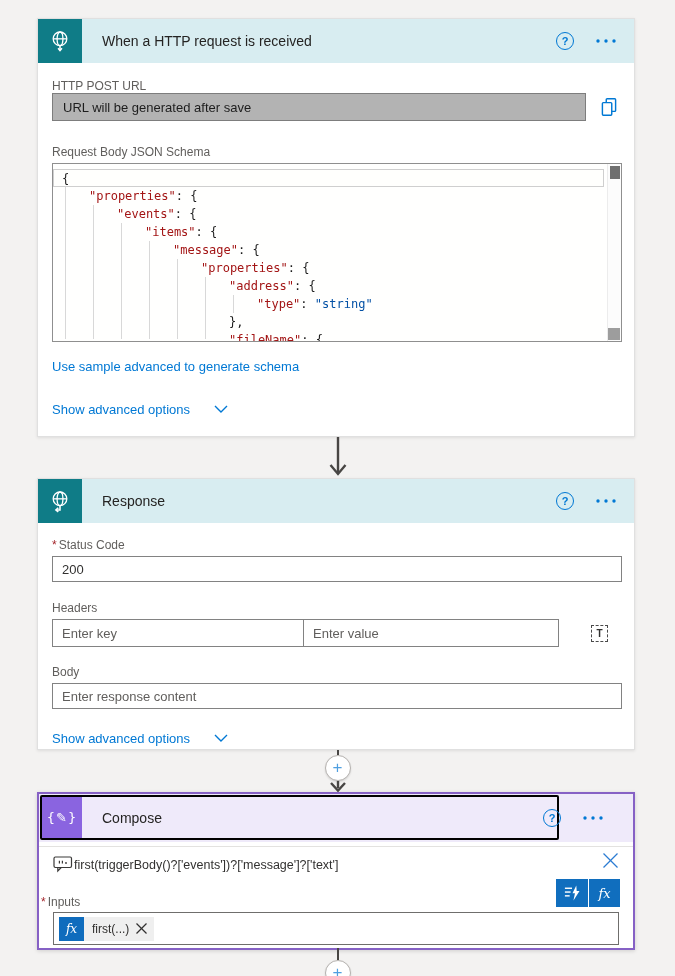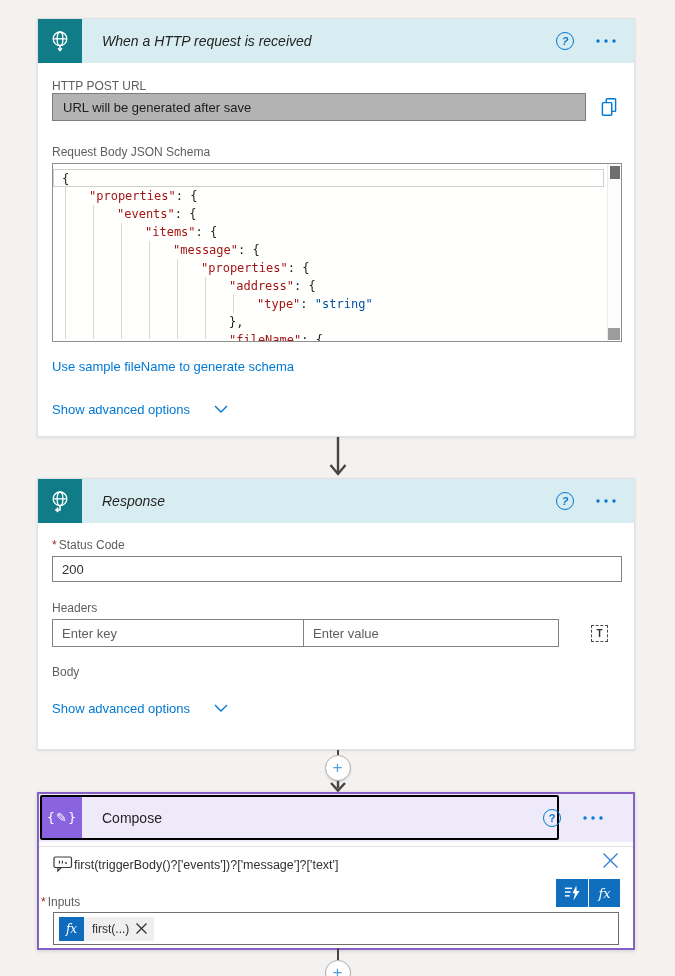--- a/index.html
+++ b/index.html
@@ -19,7 +19,6 @@
   .card-header {
     display: flex; align-items: center; height: 44px;
     background: #d8edf1;
-    font-style: italic;
   }
   .conn-icon {
     width: 44px; height: 44px; flex: 0 0 44px;

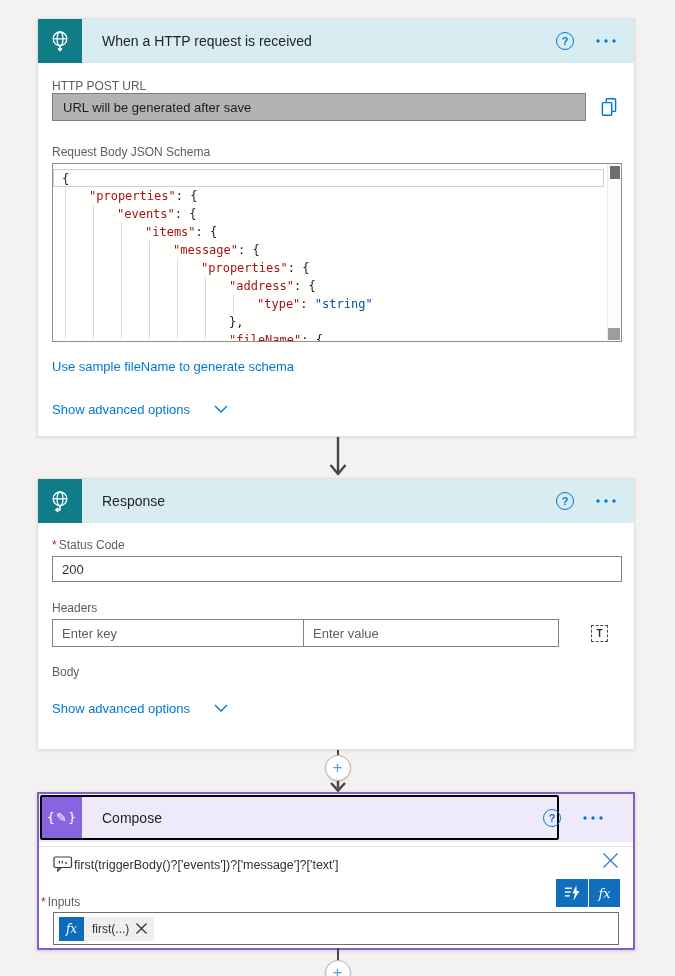--- a/index.html
+++ b/index.html
@@ -217,7 +217,7 @@
           <div class="indent-guide" style="left: 180px; top: 131px; height: 18px;"></div>
         </div>
       <div class="sample-link-row">
-        <a class="link">Use sample fileName to generate schema</a>
+        <a class="link">Use sample advanced to generate schema</a>
       </div>
       <div class="adv-row">
         <a class="link">Show advanced options</a>

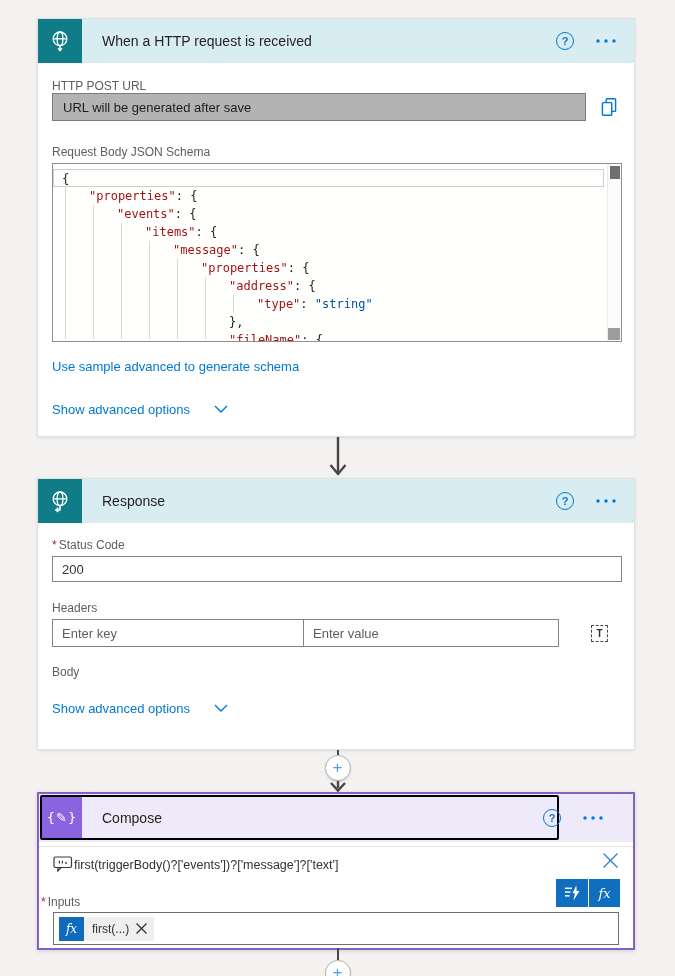--- a/index.html
+++ b/index.html
@@ -270,6 +270,7 @@
         <button class="tmode-btn">T</button>
       </div>
       <label class="field-label body-label">Body</label>
+      <input class="text-input body-input" type="text" placeholder="Enter response content" style="">
       <div class="adv-row">
         <a class="link">Show advanced options</a>
         <span style="display:flex;">

